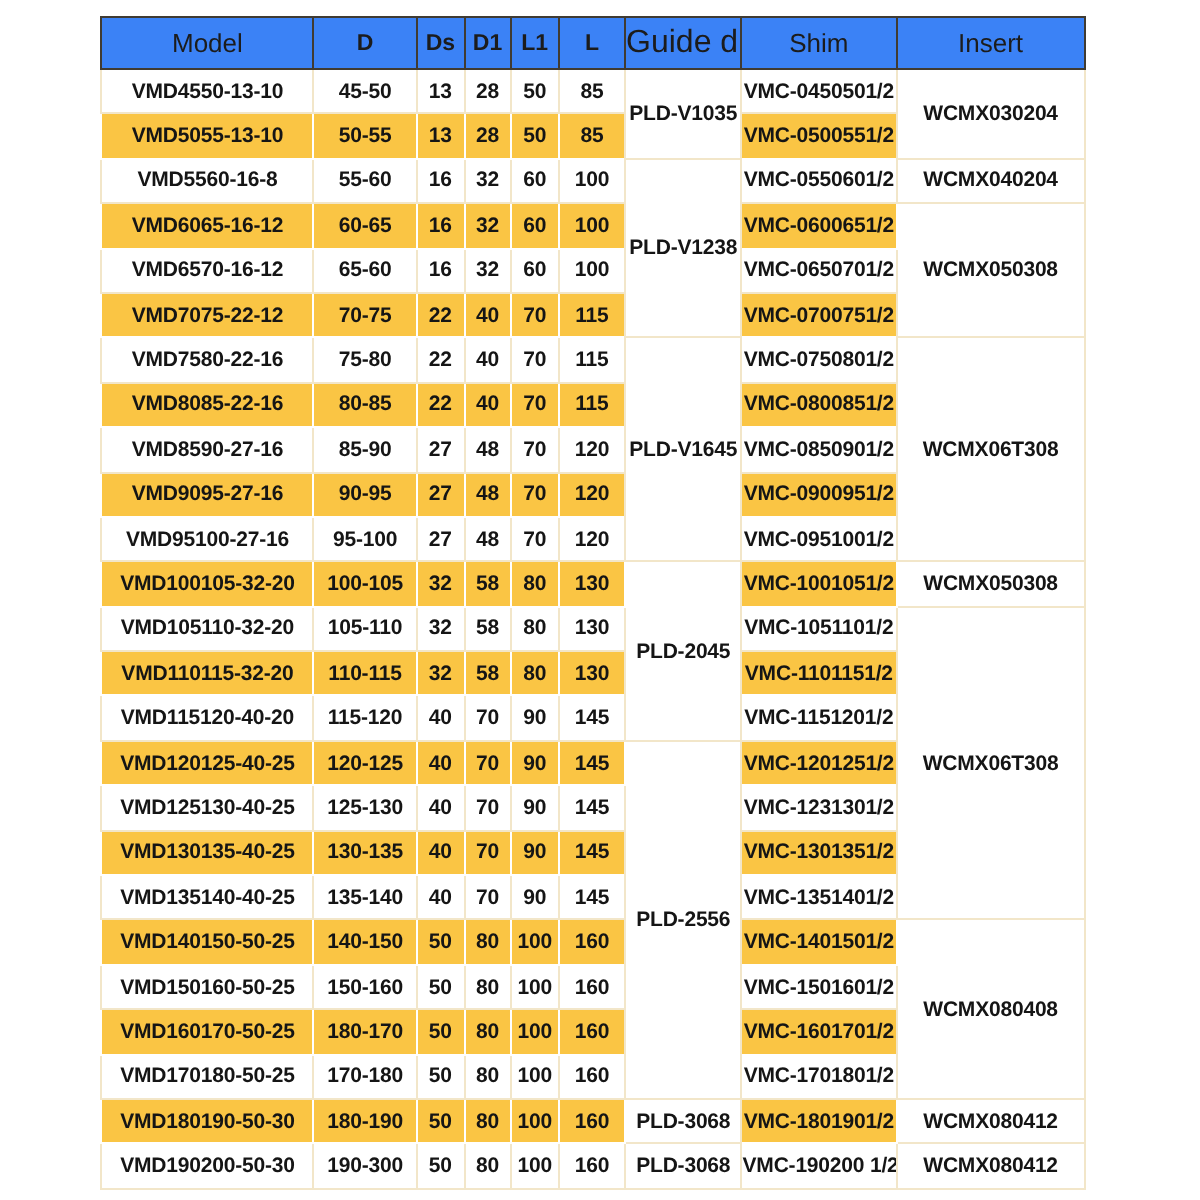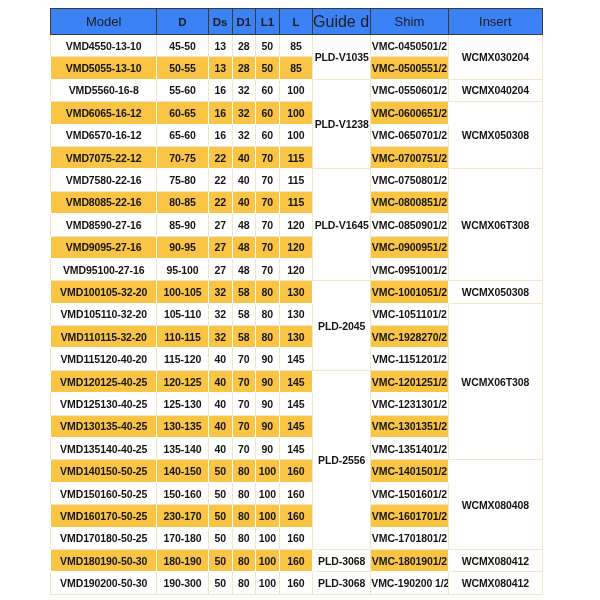--- a/index.html
+++ b/index.html
@@ -196,7 +196,7 @@
         <td class="hl">58</td>
         <td class="hl">80</td>
         <td class="hl">130</td>
-        <td class="hl">VMC-1928270/2</td>
+        <td class="hl">VMC-1101151/2</td>
       </tr>
       <tr>
         <td>VMD115120-40-20</td>

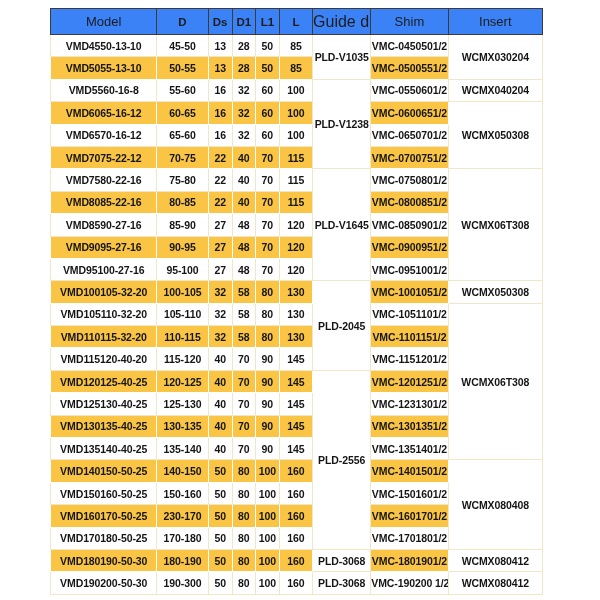--- a/index.html
+++ b/index.html
@@ -265,7 +265,7 @@
       </tr>
       <tr>
         <td class="hl">VMD160170-50-25</td>
-        <td class="hl">230-170</td>
+        <td class="hl">180-170</td>
         <td class="hl">50</td>
         <td class="hl">80</td>
         <td class="hl">100</td>

